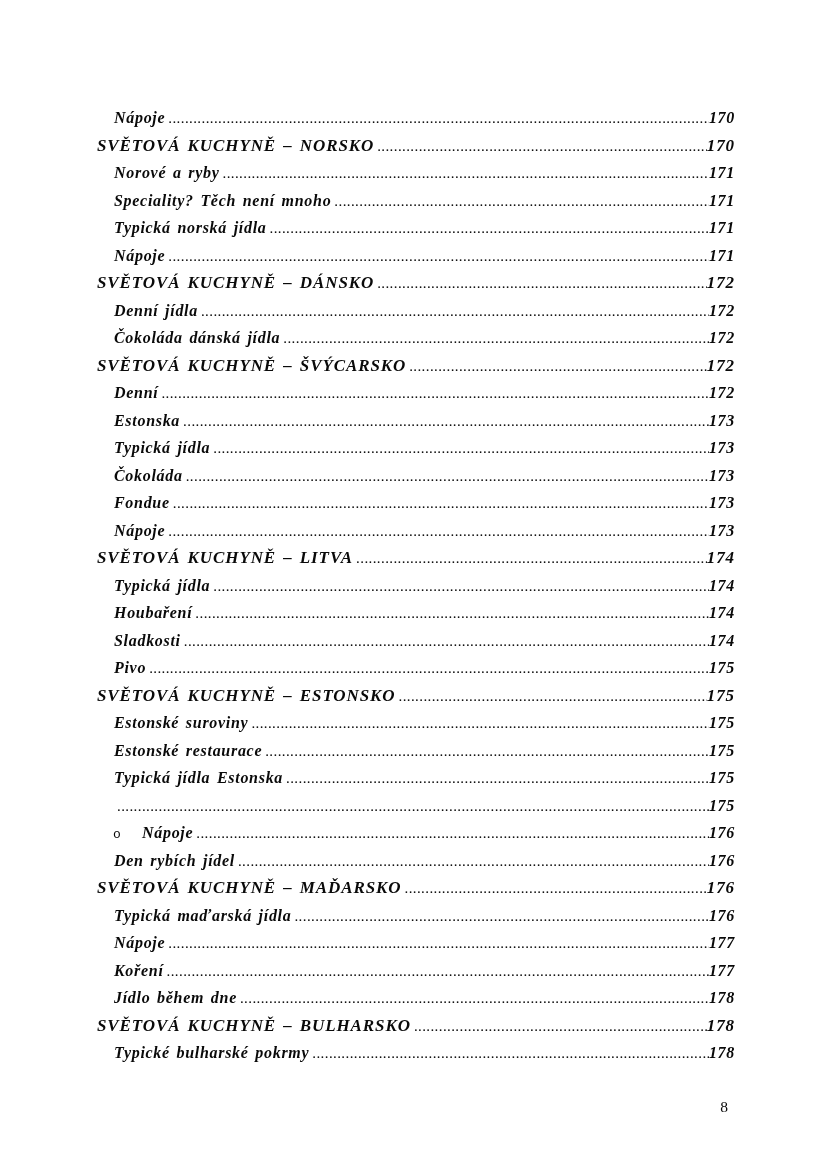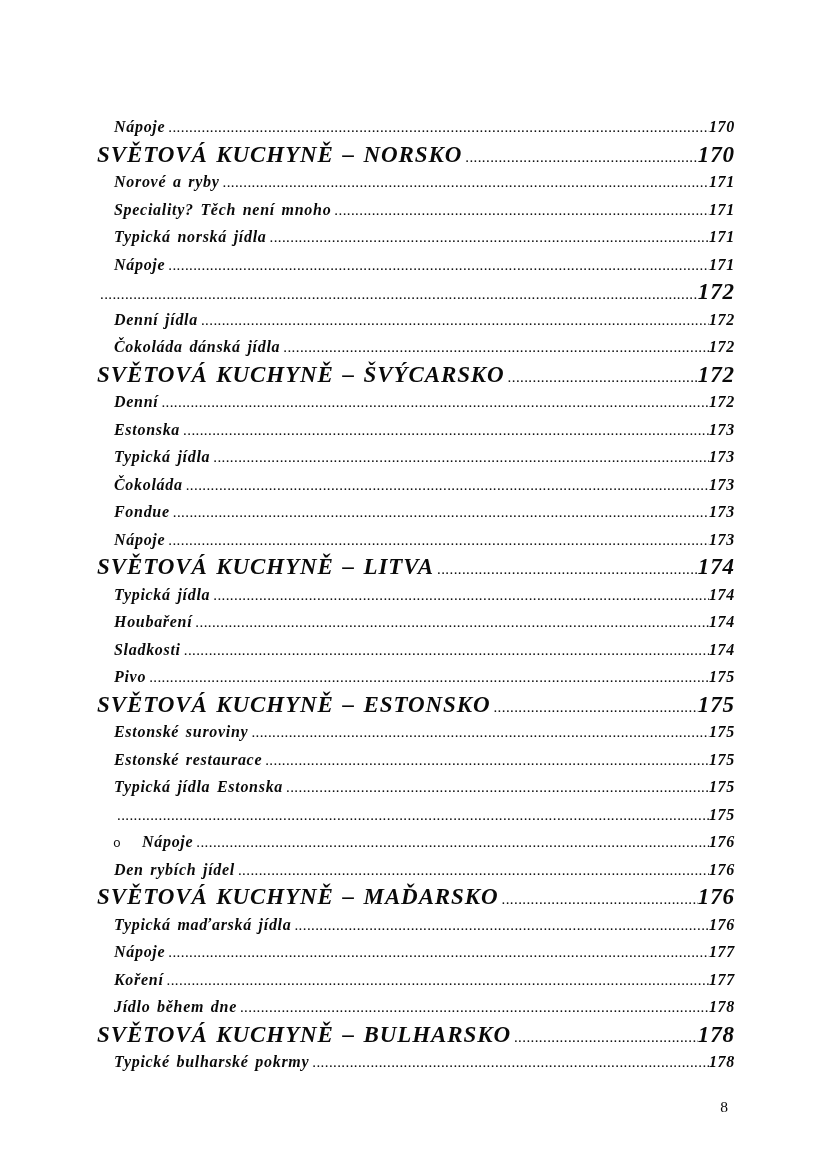--- a/index.html
+++ b/index.html
@@ -20,7 +20,7 @@
   .toc {
     position: absolute;
     left: 97px;
-    top: 113px;
+    top: 104px;
     width: 638px;
   }
   .toc-row {

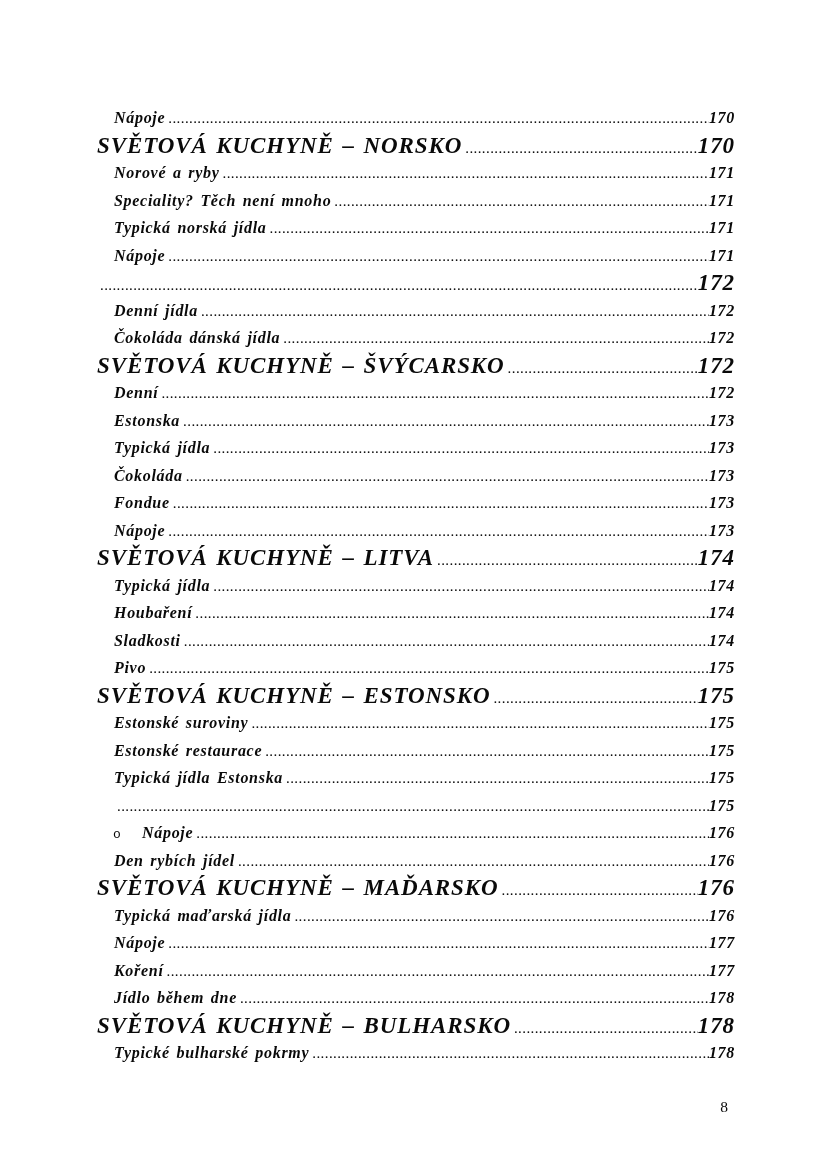--- a/index.html
+++ b/index.html
@@ -35,7 +35,7 @@
     flex: 0 0 auto;
   }
   .lvl1 {
-    font-size: 23px;
+    font-size: 17px;
     font-weight: bold;
     font-style: italic;
     letter-spacing: 0.9px;

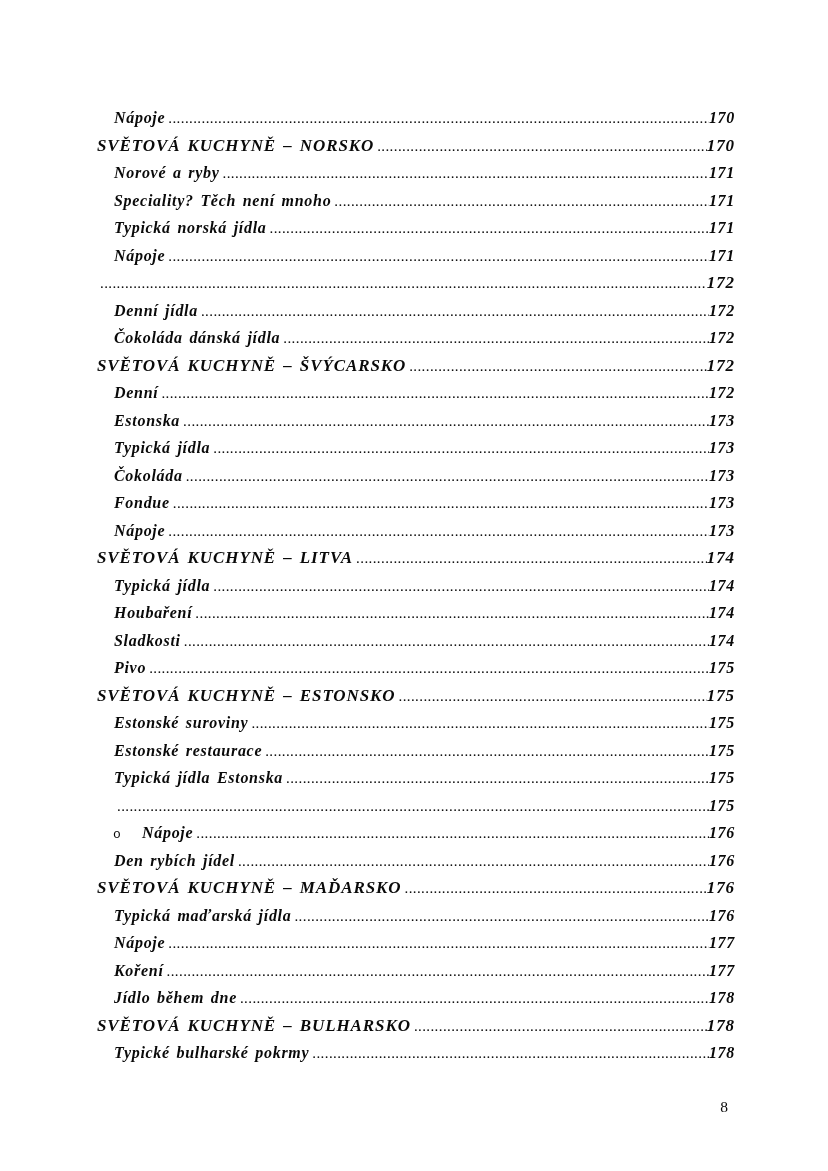--- a/index.html
+++ b/index.html
@@ -125,6 +125,7 @@
         <span class="pagenum">171</span>
       </div>
       <div class="toc-row lvl1">
+        <span class="label">SVĚTOVÁ KUCHYNĚ – DÁNSKO</span>
         <span class="leader"></span>
         <span class="pagenum">172</span>
       </div>

